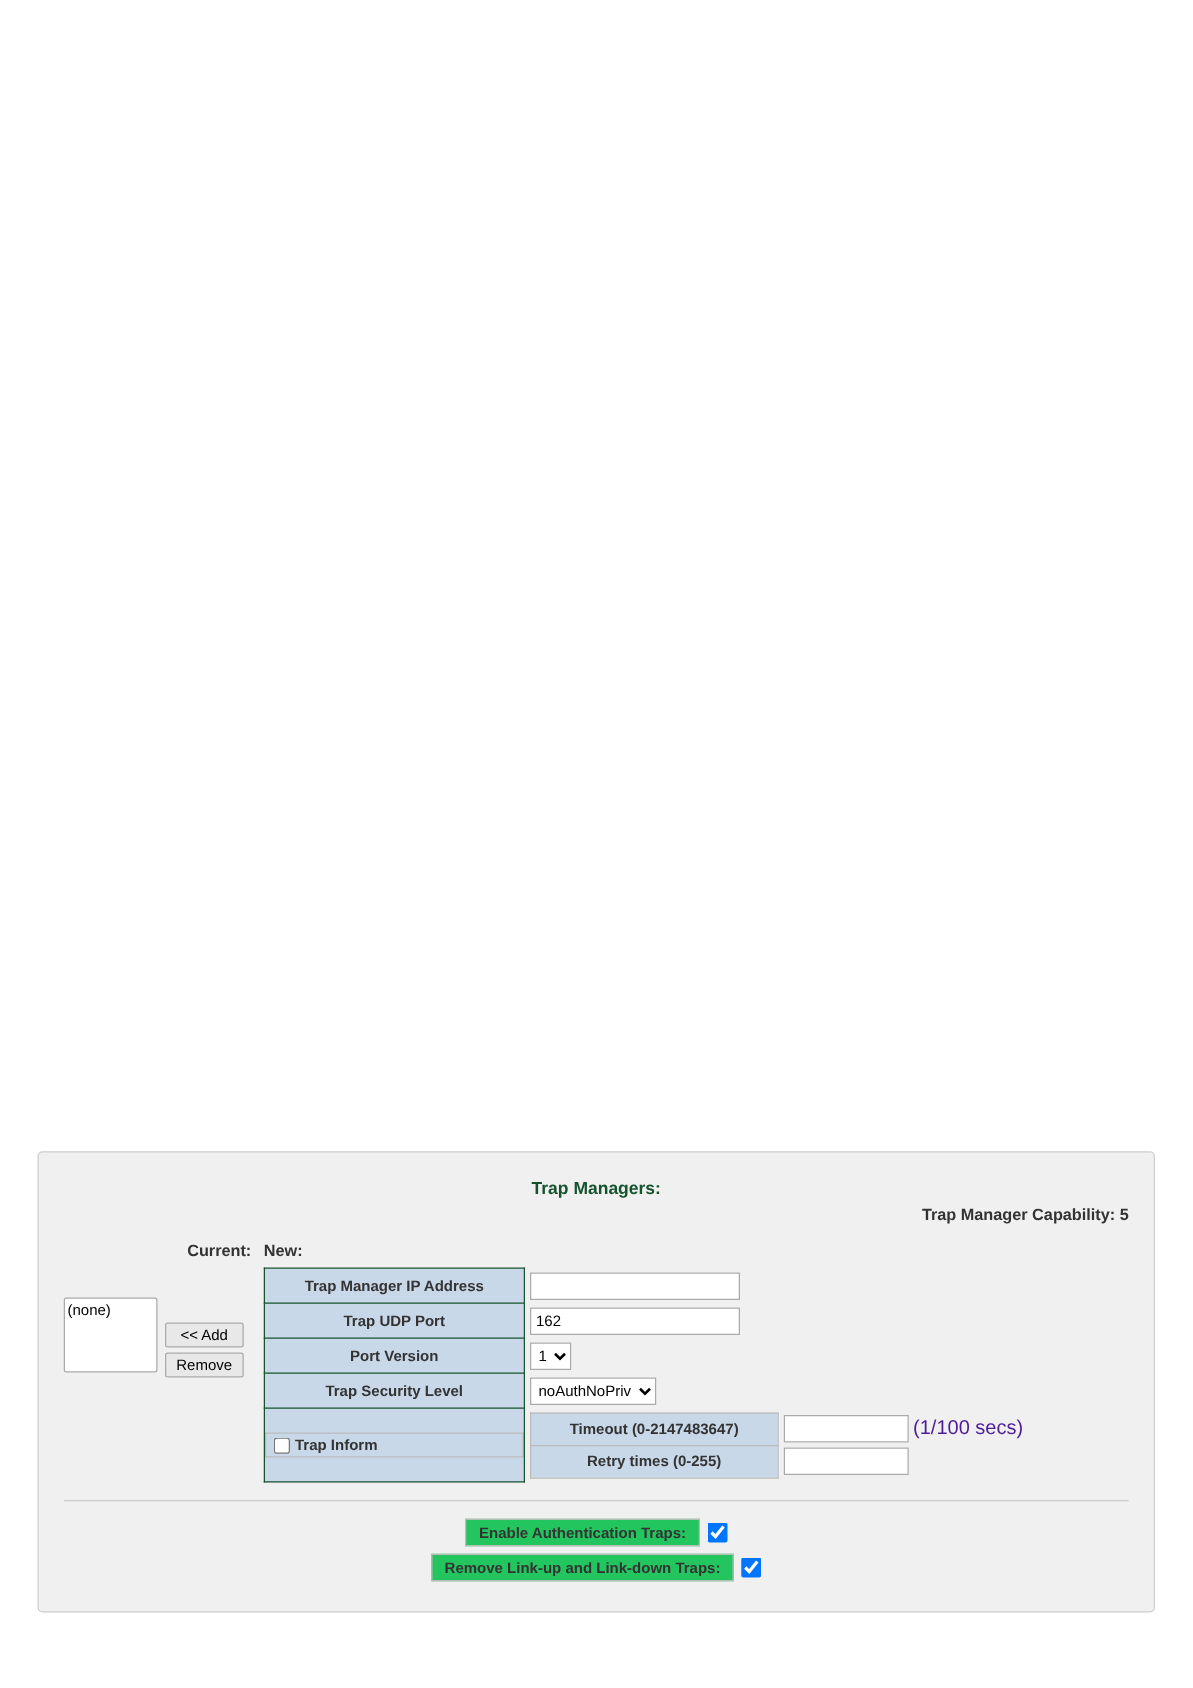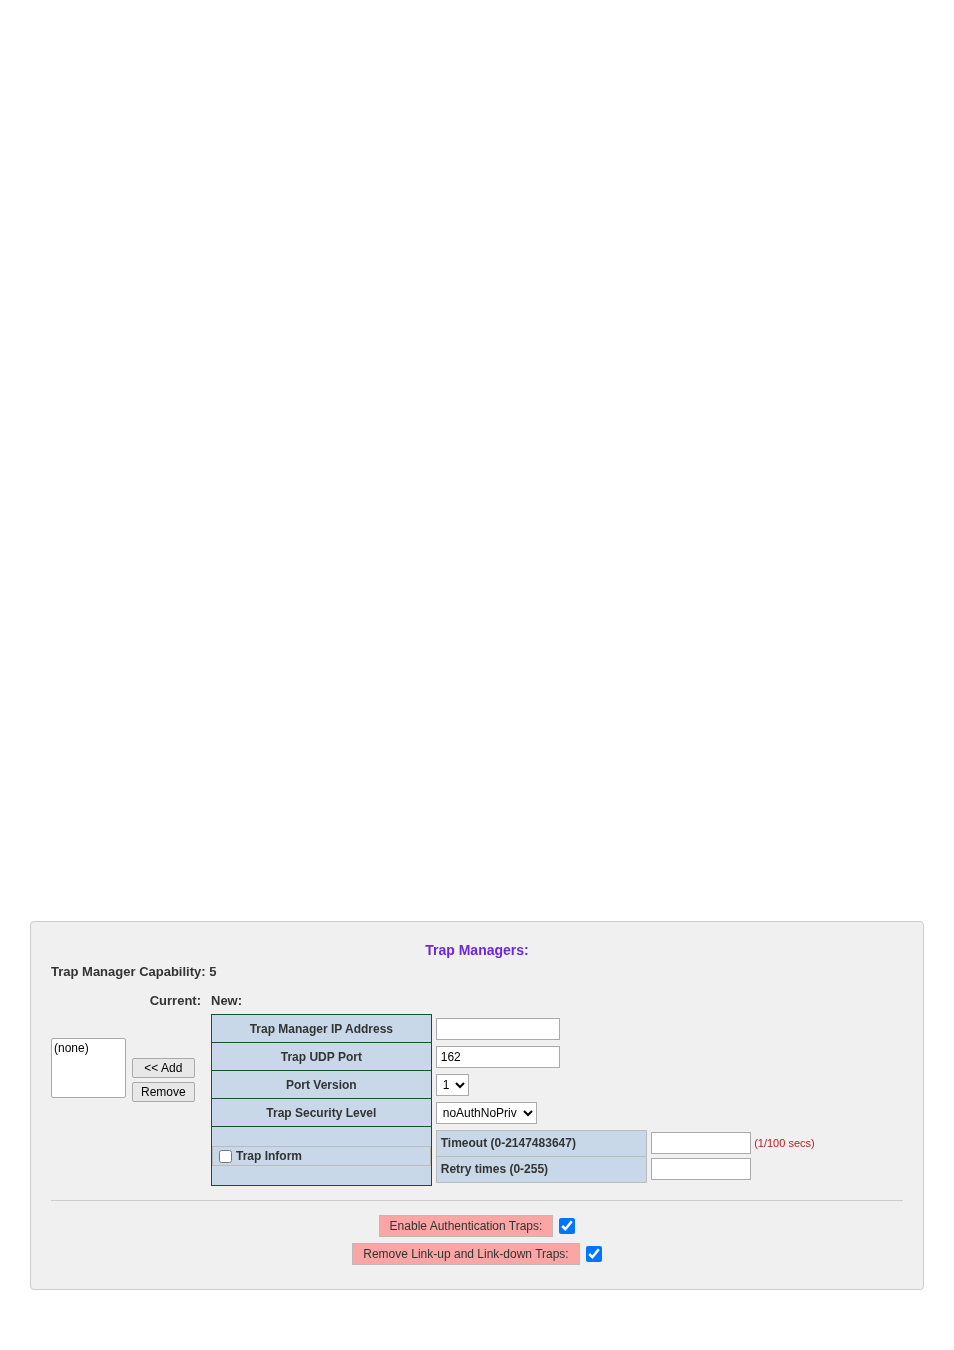--- a/index.html
+++ b/index.html
@@ -40,7 +40,7 @@
       font-weight: bold;
       font-size: 14px;
       margin-bottom: 6px;
-      color: #6d28d9;
+      color: #14532d;
     }
 
     .panel-subtitle {

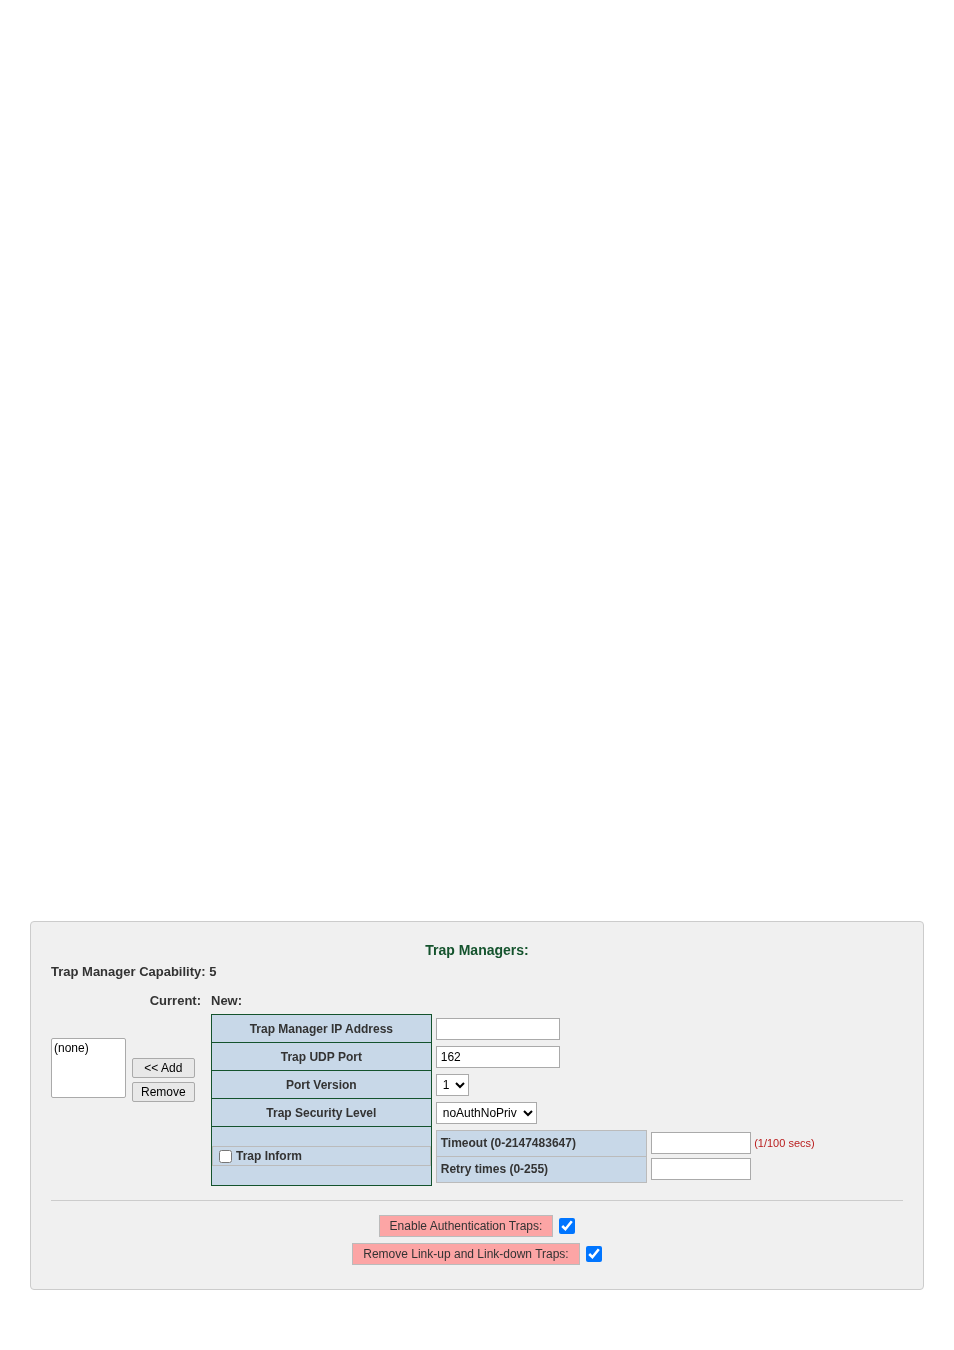--- a/index.html
+++ b/index.html
@@ -44,7 +44,7 @@
     }
 
     .panel-subtitle {
-      text-align: left;
+      text-align: right;
       font-weight: bold;
       font-size: 13px;
       margin-bottom: 14px;

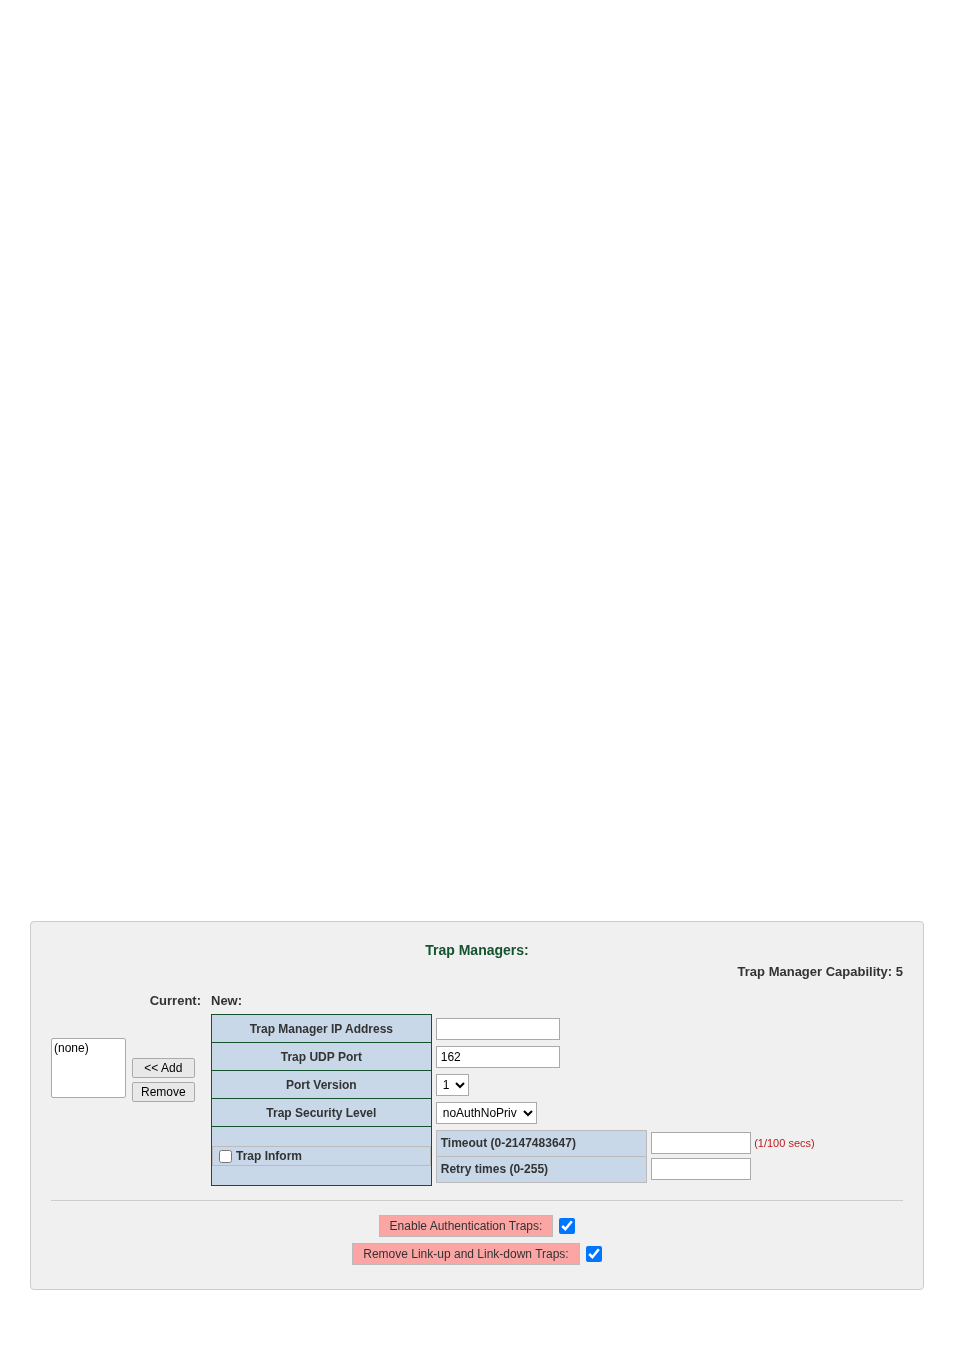--- a/index.html
+++ b/index.html
@@ -147,7 +147,7 @@
       padding: 2px 4px;
       font-size: 12px;
       height: 22px;
-      width: 124px;
+      width: 168px;
     }
 
     .field-select {

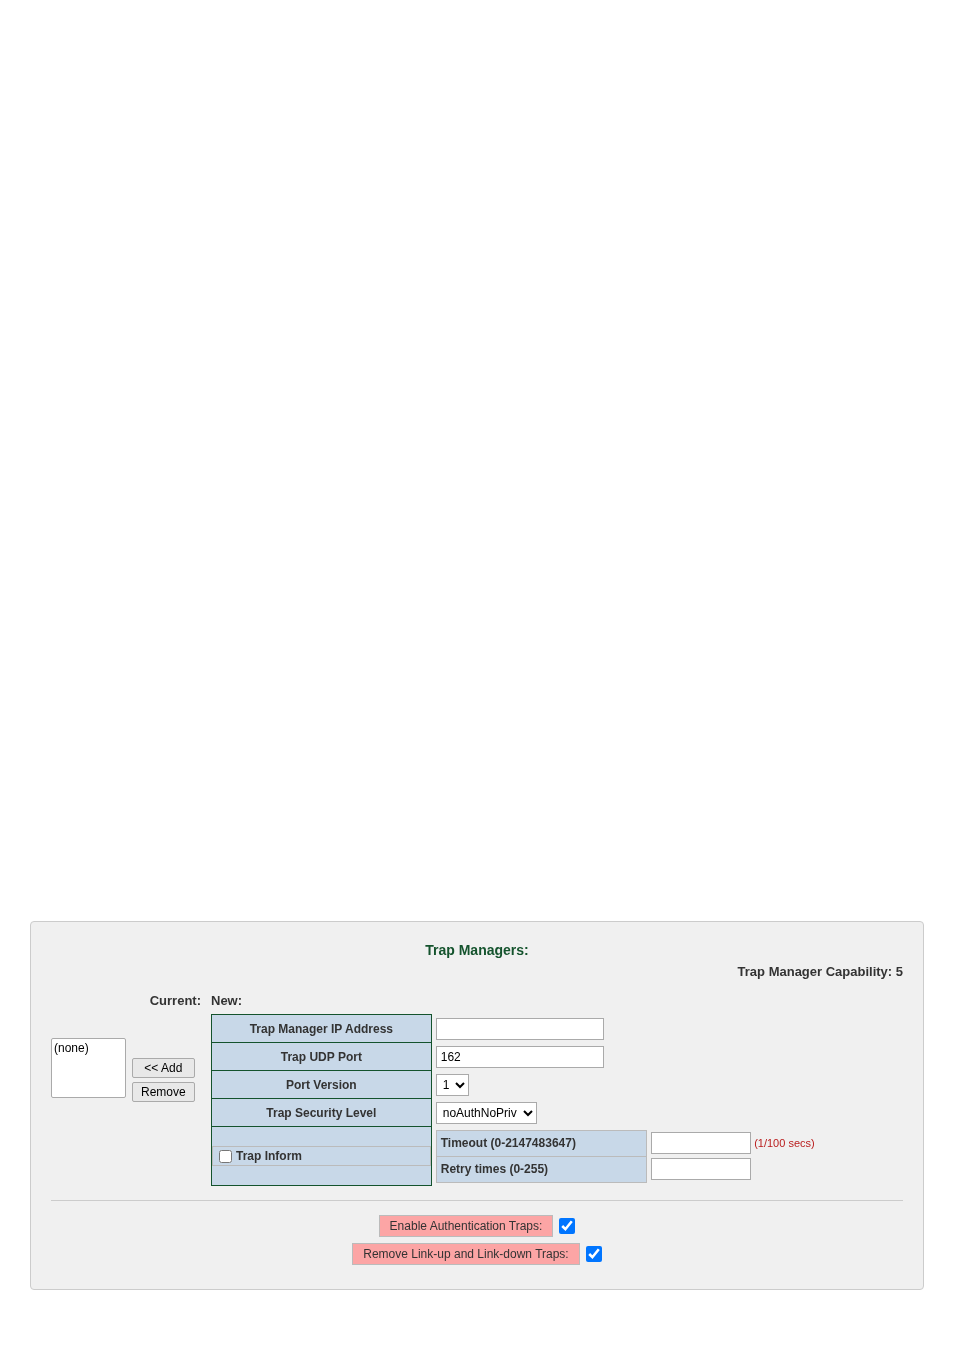--- a/index.html
+++ b/index.html
@@ -171,7 +171,7 @@
 
     .sub-label-cell {
       background: #c8d8e8;
-      text-align: left;
+      text-align: center;
       font-weight: bold;
       font-size: 12px;
       border: 1px solid #bbb;

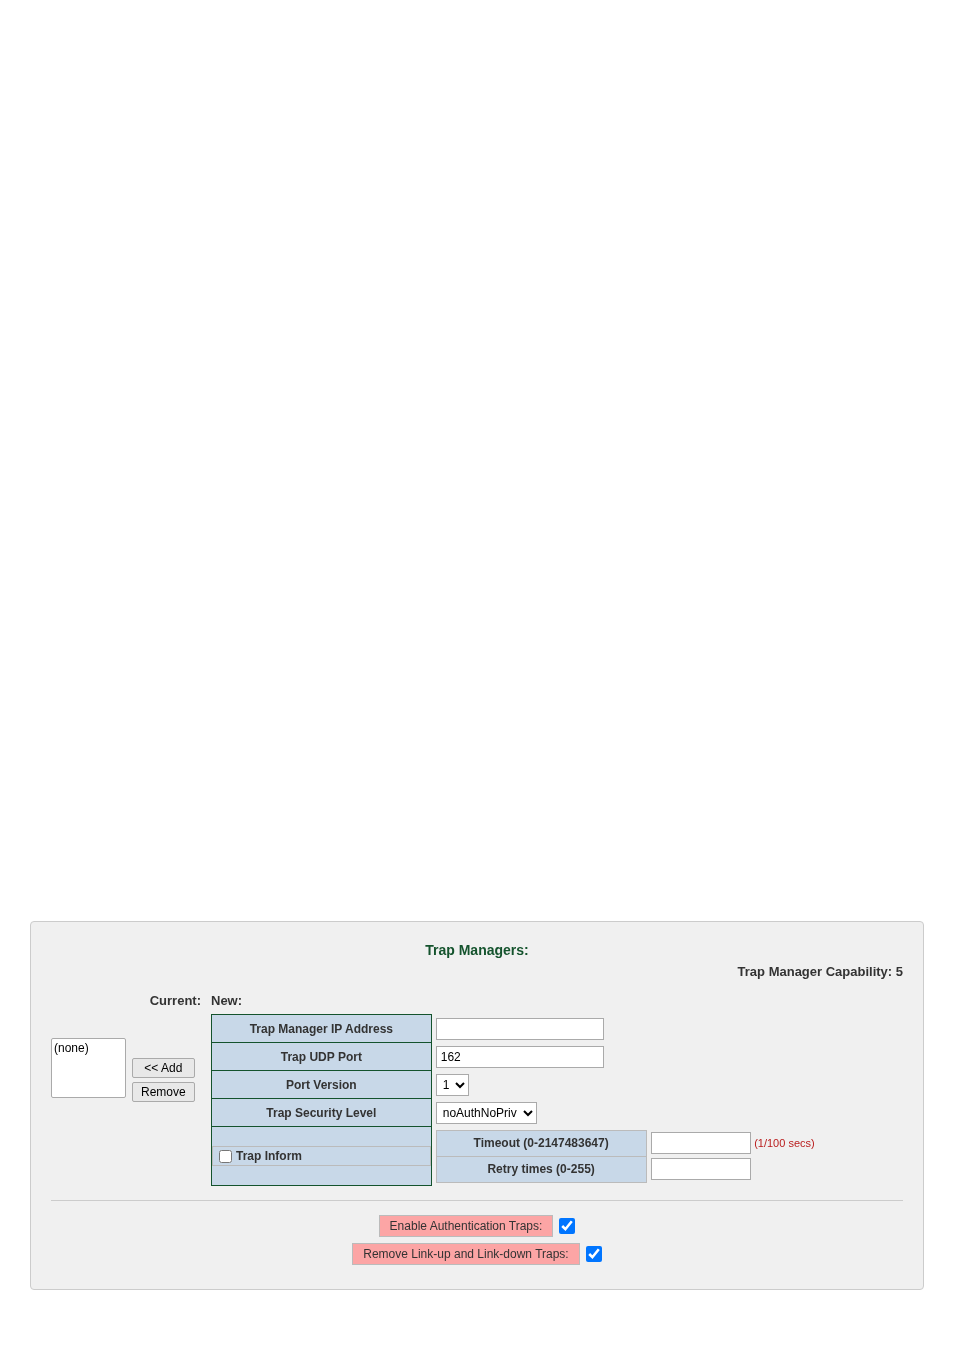--- a/index.html
+++ b/index.html
@@ -214,8 +214,8 @@
     }
 
     .secs-label {
-      font-size: 11px;
-      color: #b91c1c;
+      font-size: 16px;
+      color: #4c1d95;
       white-space: nowrap;
     }
 

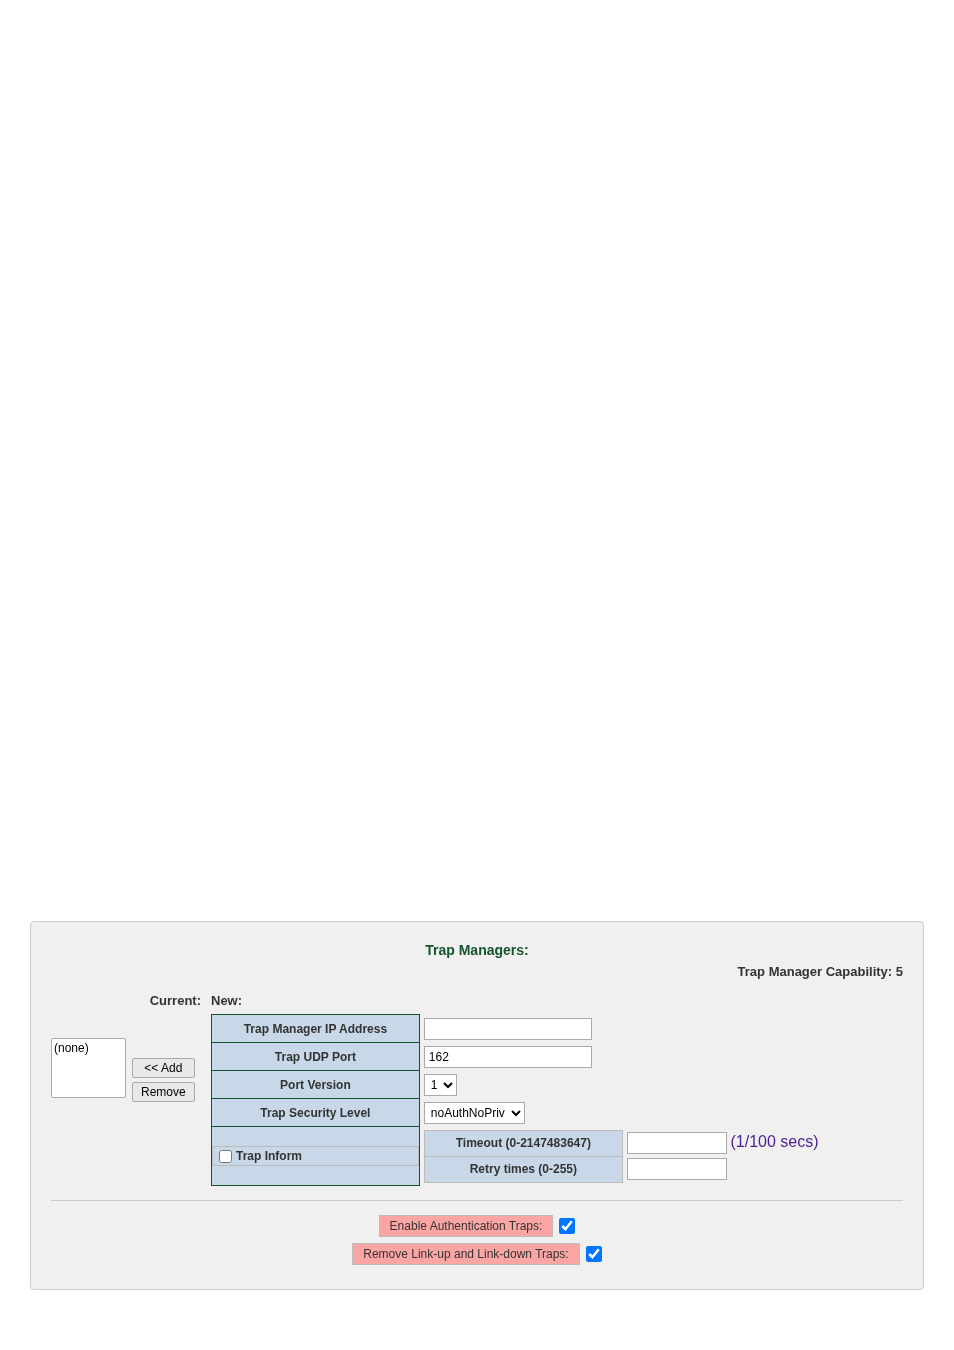--- a/index.html
+++ b/index.html
@@ -199,9 +199,9 @@
     }
 
     .auth-label {
-      font-weight: normal;
-      font-size: 12px;
-      background: #fca5a5;
+      font-weight: bold;
+      font-size: 12px;
+      background: #22c55e;
       border: 1px solid #bbb;
       padding: 3px 10px;
       text-align: center;

